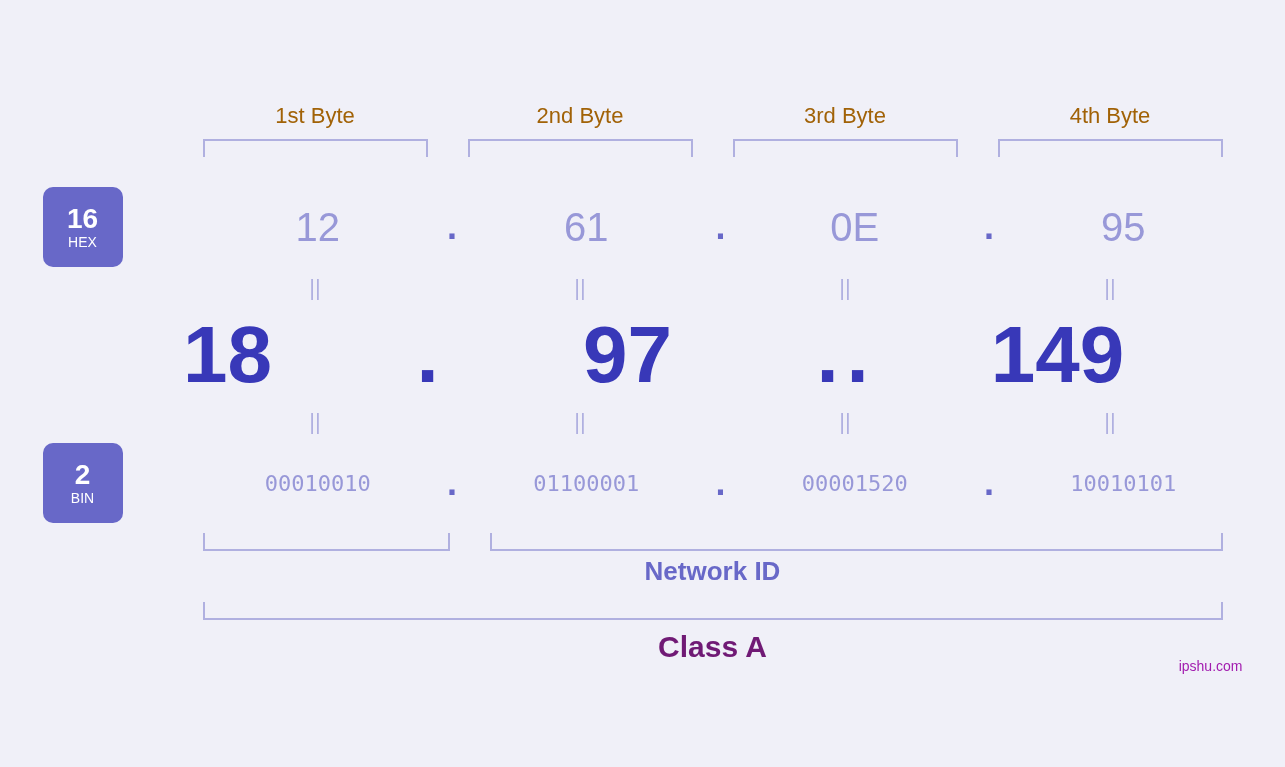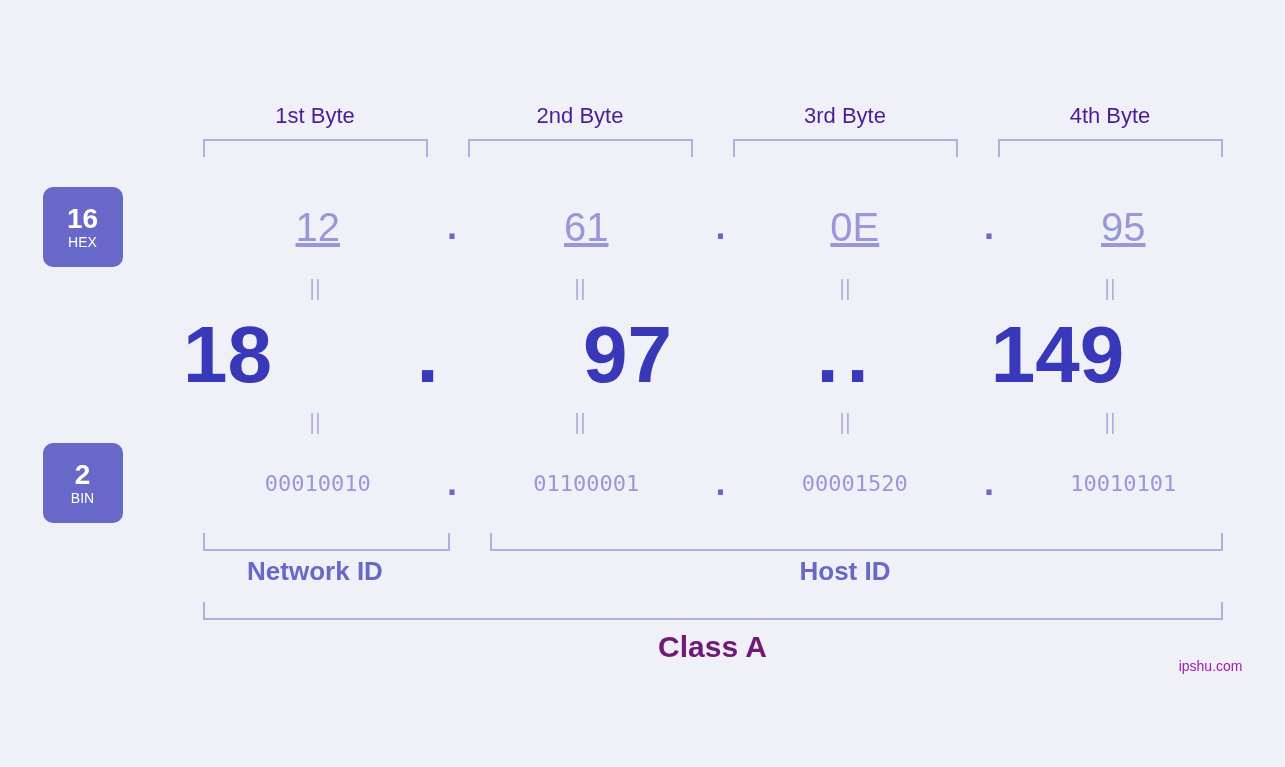--- a/index.html
+++ b/index.html
@@ -27,7 +27,7 @@
     .byte-header {
       flex: 1;
       text-align: center;
-      color: #4c1d95;
+      color: #a16207;
       font-size: 22px;
     }
 

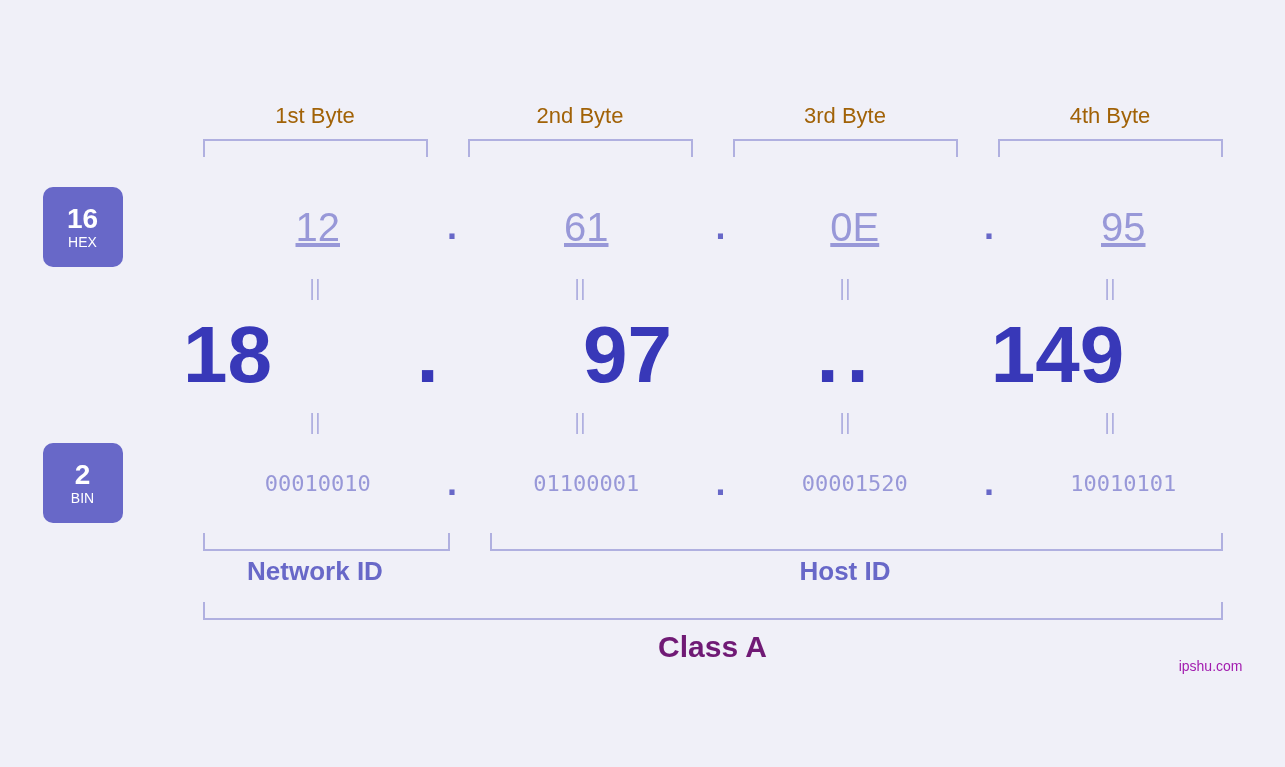--- a/index.html
+++ b/index.html
@@ -103,7 +103,6 @@
     .hex-val {
       color: #9898d8;
       font-size: 40px;
-      text-decoration: underline;
     }
 
     

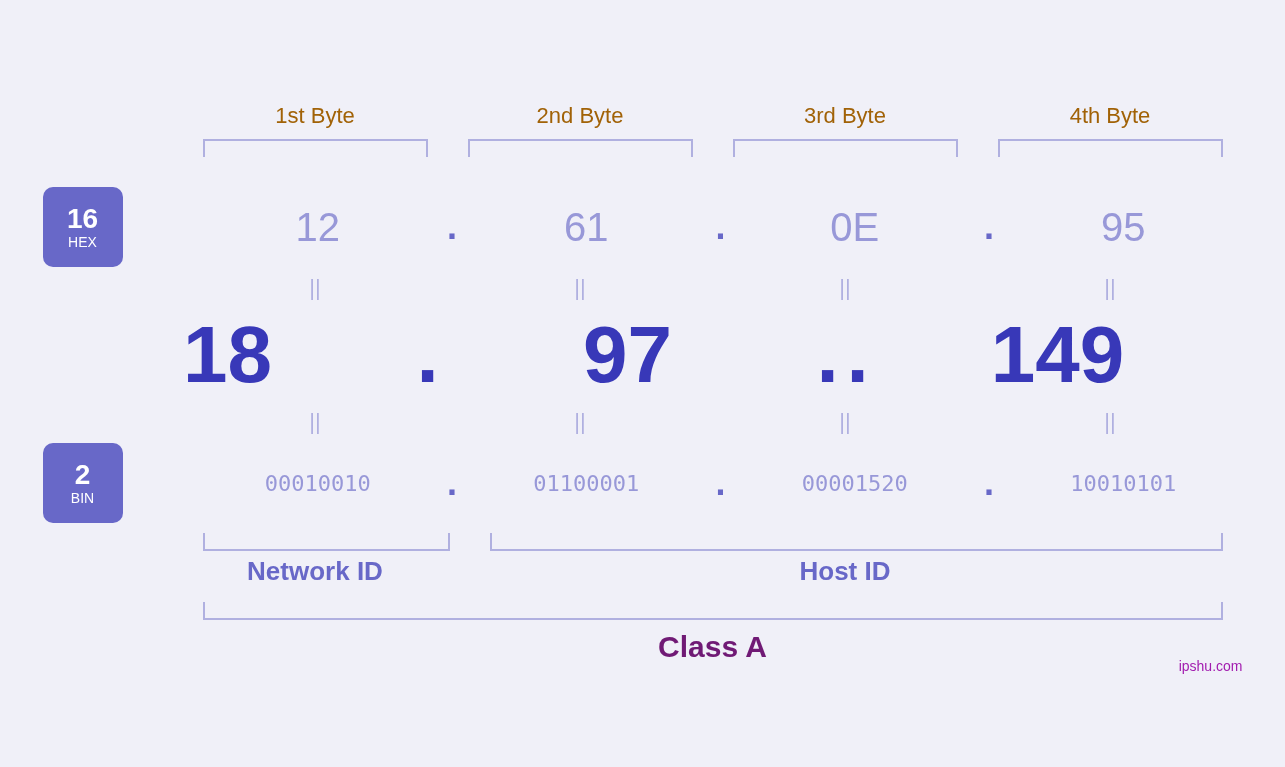--- a/index.html
+++ b/index.html
@@ -303,7 +303,6 @@
 
   <div class="labels-row">
     <div class="label-network">Network ID</div>
-    <div class="label-host">Host ID</div>
   </div>
 
   <div class="class-bracket-wrap">

